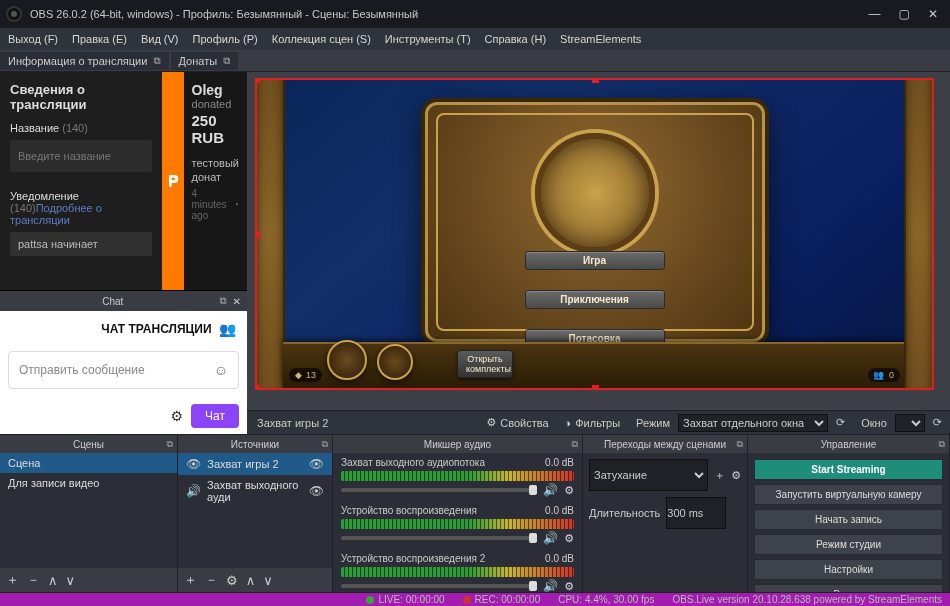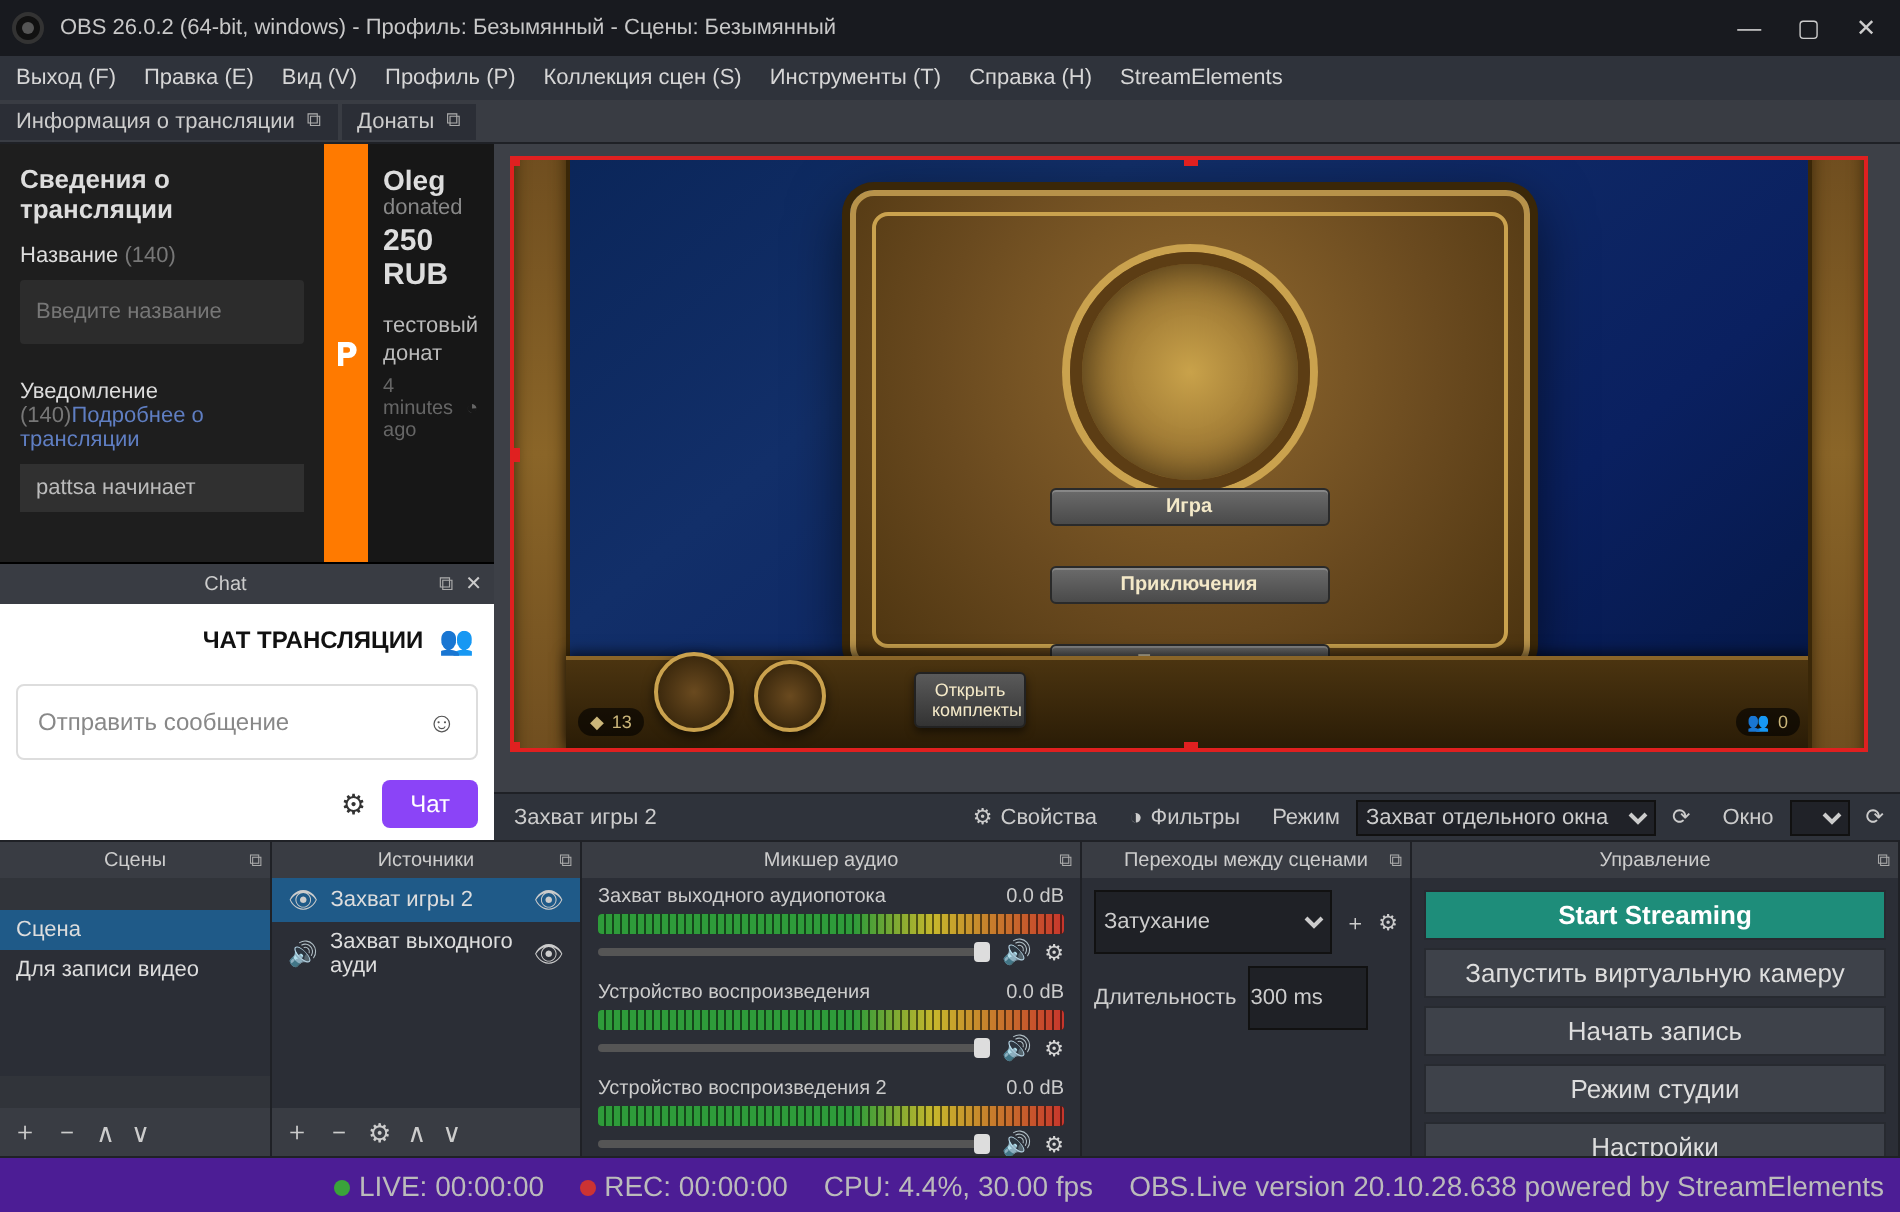--- a/index.html
+++ b/index.html
@@ -92,7 +92,7 @@
 .listrow.sel{background:#1f5a88;}
 .eye{font-size:12px;color:#ccc;}
 
-.d-scenes{width:136px;gap:16px;}
+.d-scenes{width:178px;}
 .d-sources{width:155px;}
 .d-mixer{width:250px;}
 .d-trans{width:165px;}

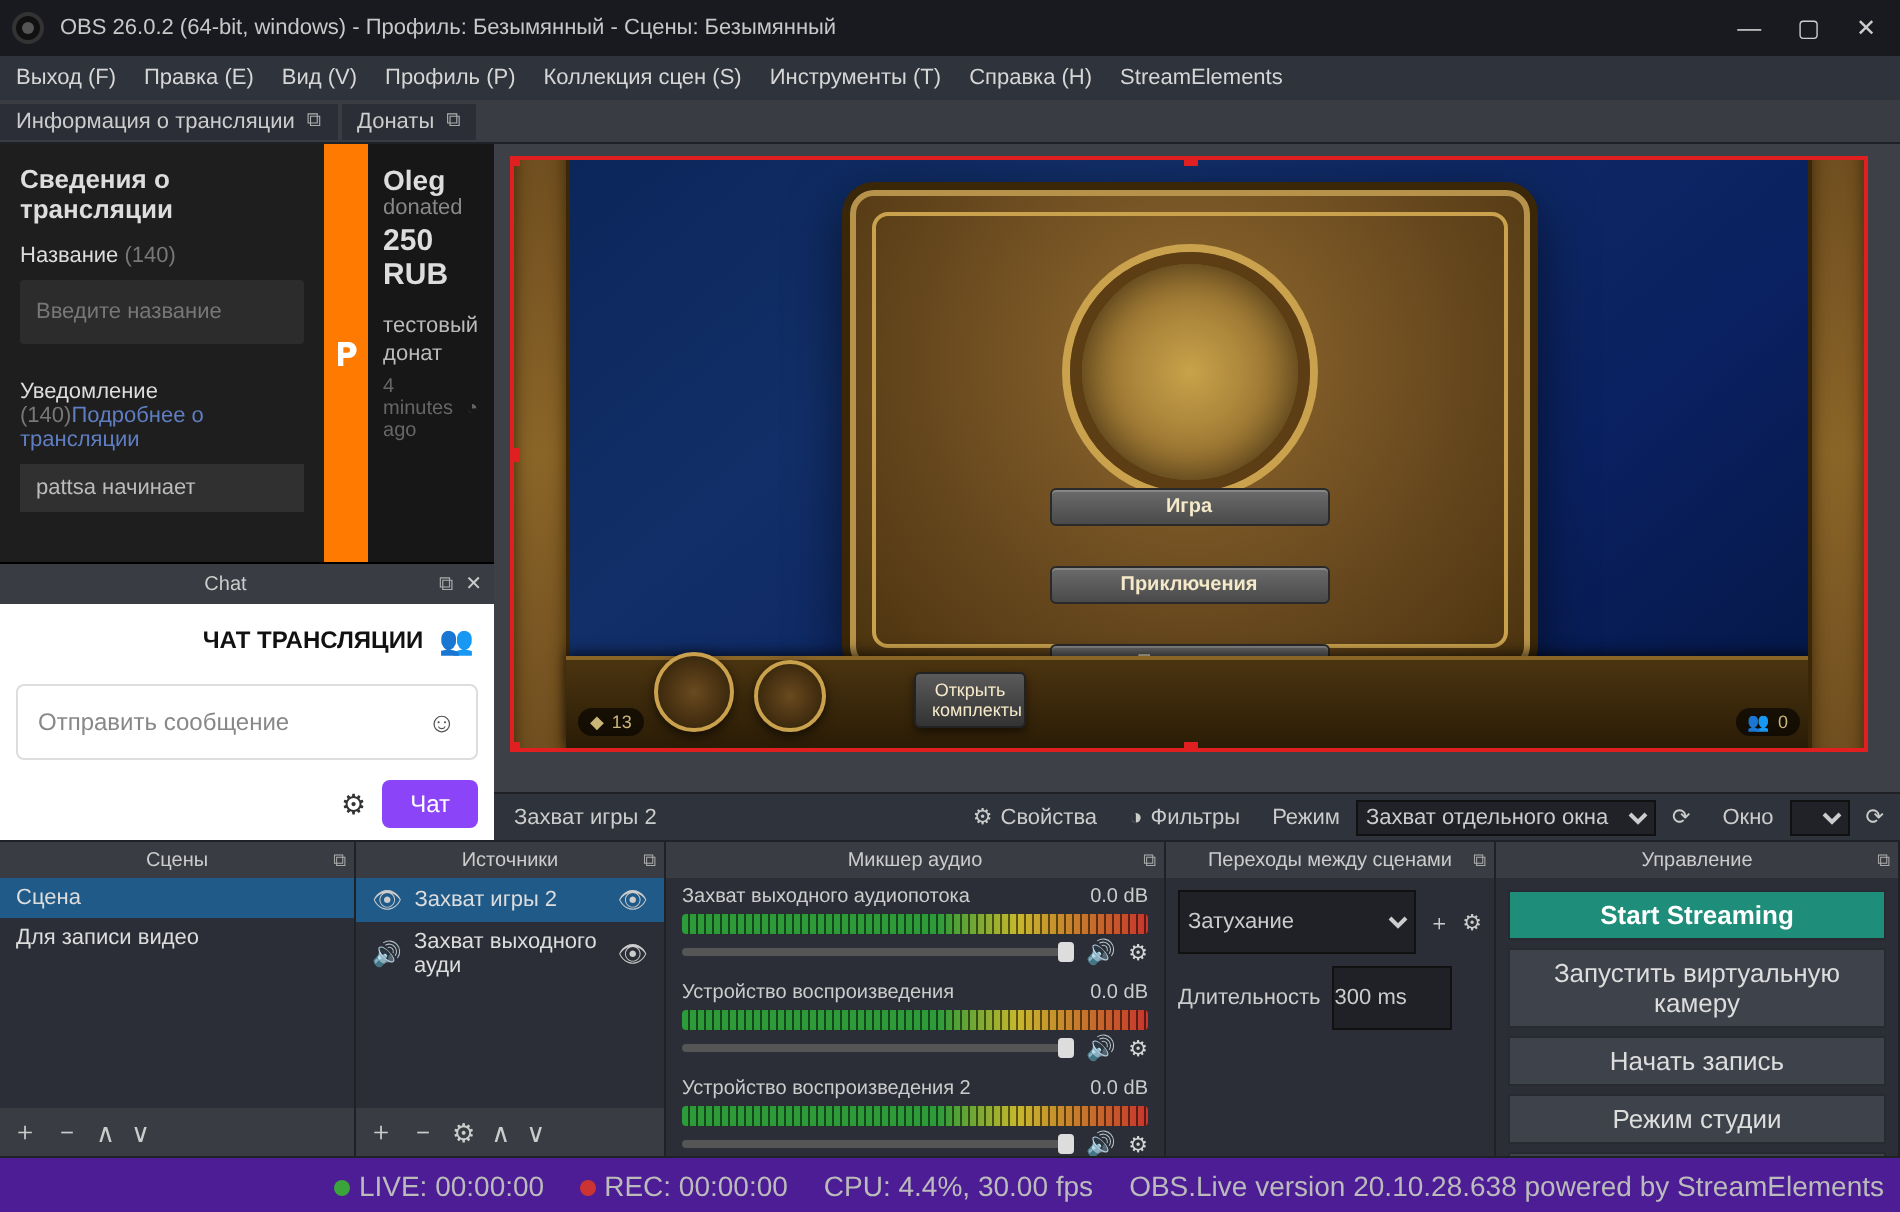--- a/index.html
+++ b/index.html
@@ -113,7 +113,7 @@
 .trow{display:flex;align-items:center;gap:6px;margin-bottom:6px;}
 
 .ctrlbody{padding:6px;display:flex;flex-direction:column;gap:4px;}
-.cbtn{background:#3e424a;color:#ddd;font-size:13px;text-align:center;padding:4px 0;border:1px solid #272a30;cursor:default;}
+.cbtn{background:#3e424a;color:#ddd;font-size:10px;text-align:center;padding:4px 0;border:1px solid #272a30;cursor:default;}
 .cbtn.primary{background:#1e8d7a;color:#fff;font-weight:600;}
 
 .statusbar{height:28px;background:#4c1d95;display:flex;align-items:center;font-size:14px;color:#bbb;padding:0 8px;gap:18px;border-top:1px solid #1f2126;}

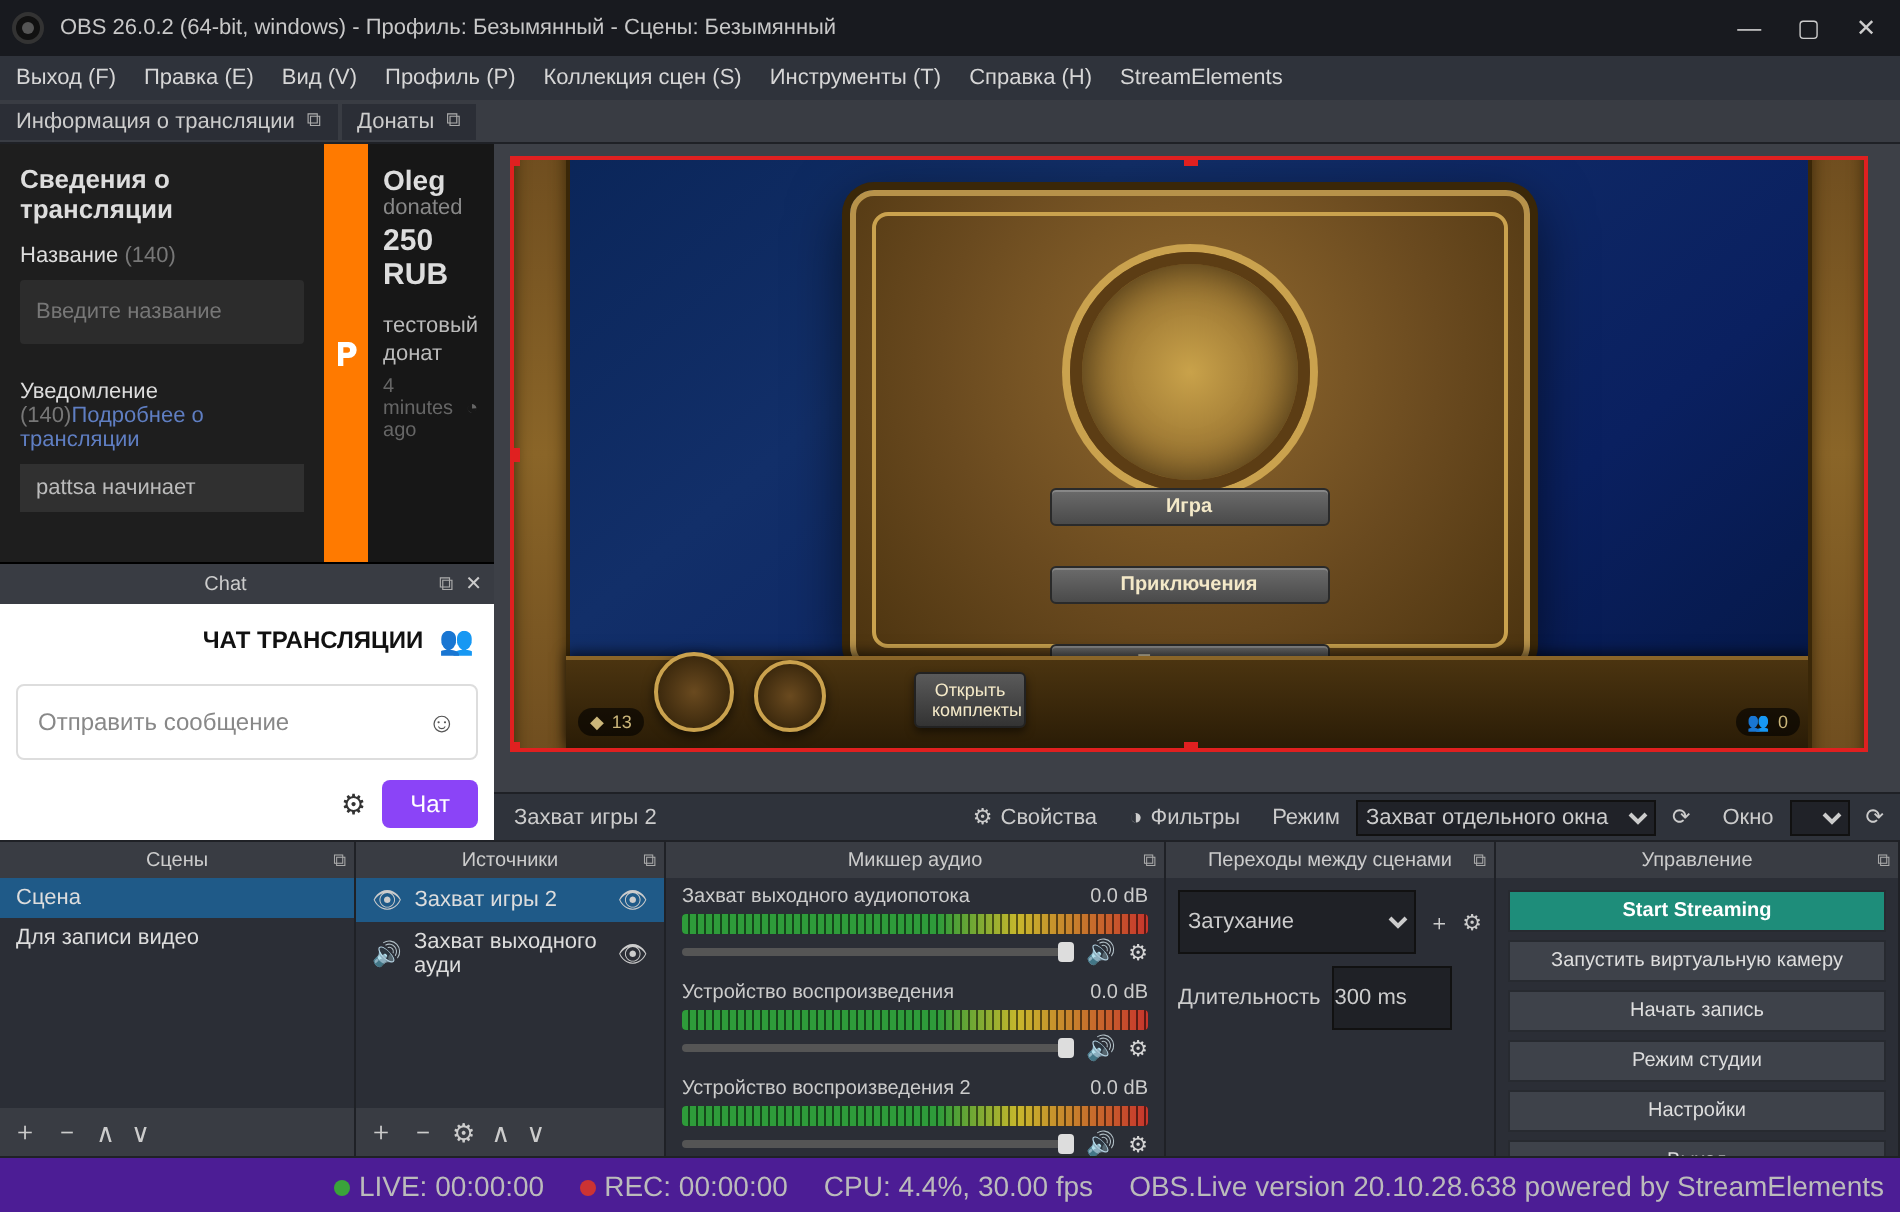--- a/index.html
+++ b/index.html
@@ -116,7 +116,7 @@
 .cbtn{background:#3e424a;color:#ddd;font-size:10px;text-align:center;padding:4px 0;border:1px solid #272a30;cursor:default;}
 .cbtn.primary{background:#1e8d7a;color:#fff;font-weight:600;}
 
-.statusbar{height:28px;background:#4c1d95;display:flex;align-items:center;font-size:14px;color:#bbb;padding:0 8px;gap:18px;border-top:1px solid #1f2126;}
+.statusbar{height:14px;background:#a21caf;display:flex;align-items:center;font-size:10px;color:#bbb;padding:0 8px;gap:18px;border-top:1px solid #1f2126;}
 .statusbar .sp2{flex:1}
 .dot{width:8px;height:8px;border-radius:50%;background:#3aa33a;display:inline-block;margin-right:4px;vertical-align:middle;}
 .dot.red{background:#c33;}

